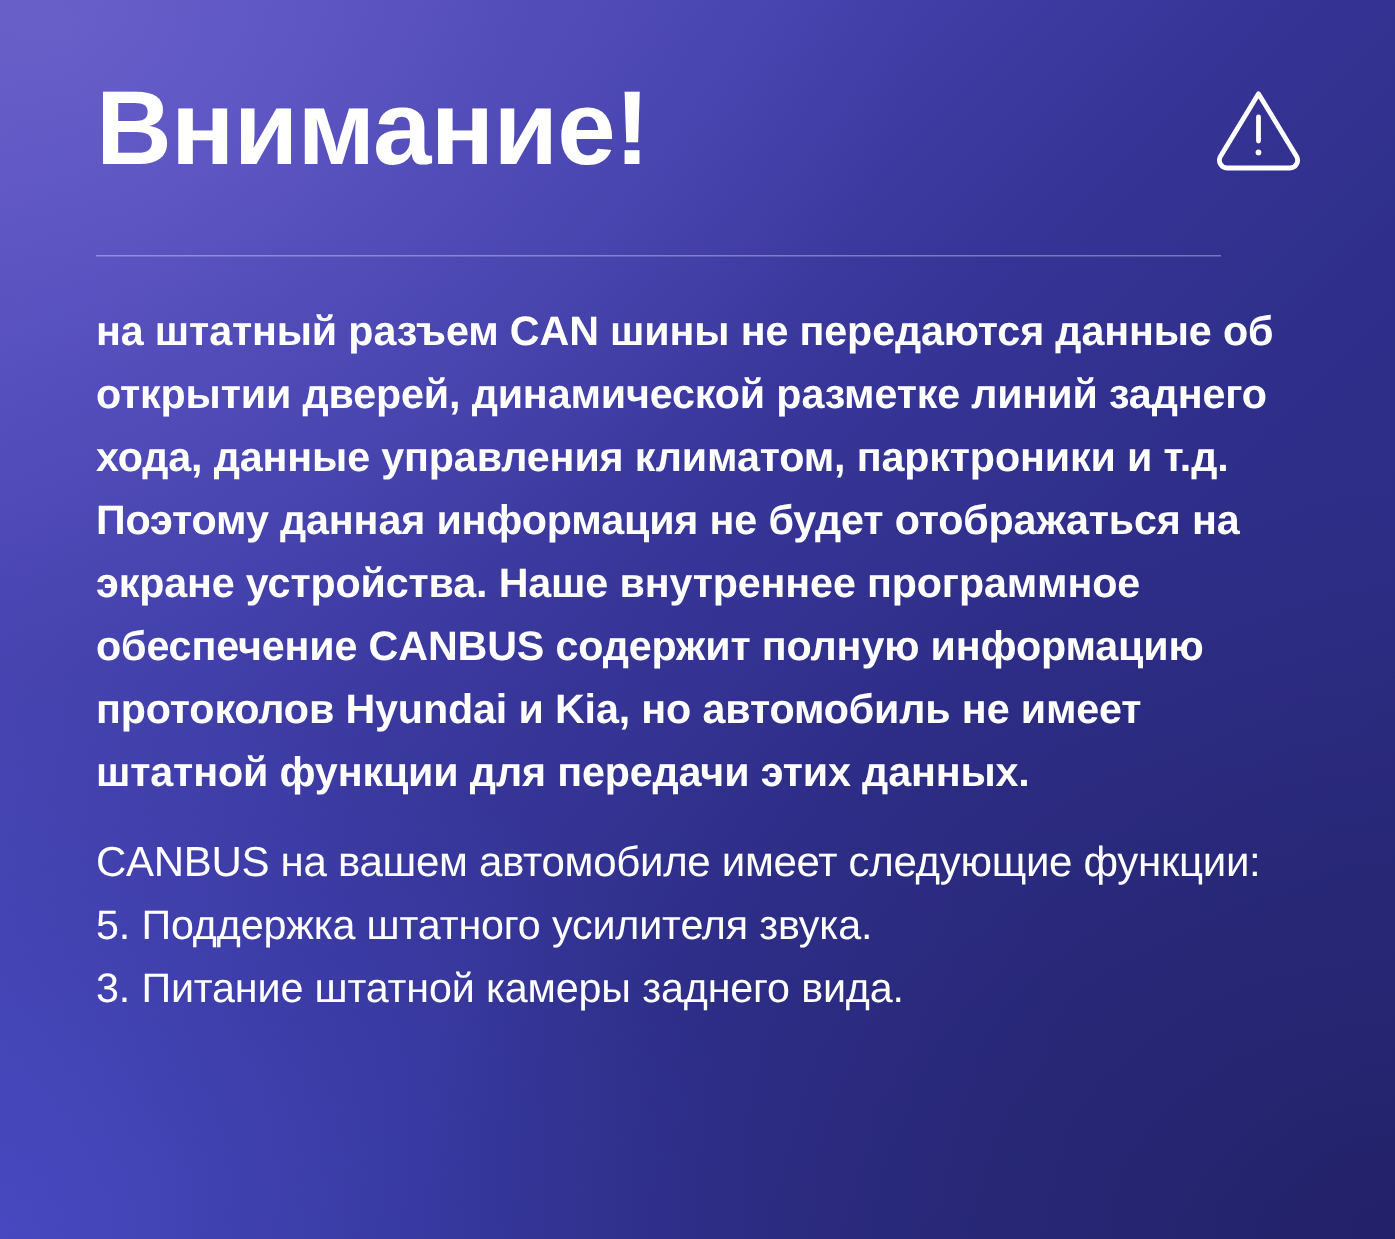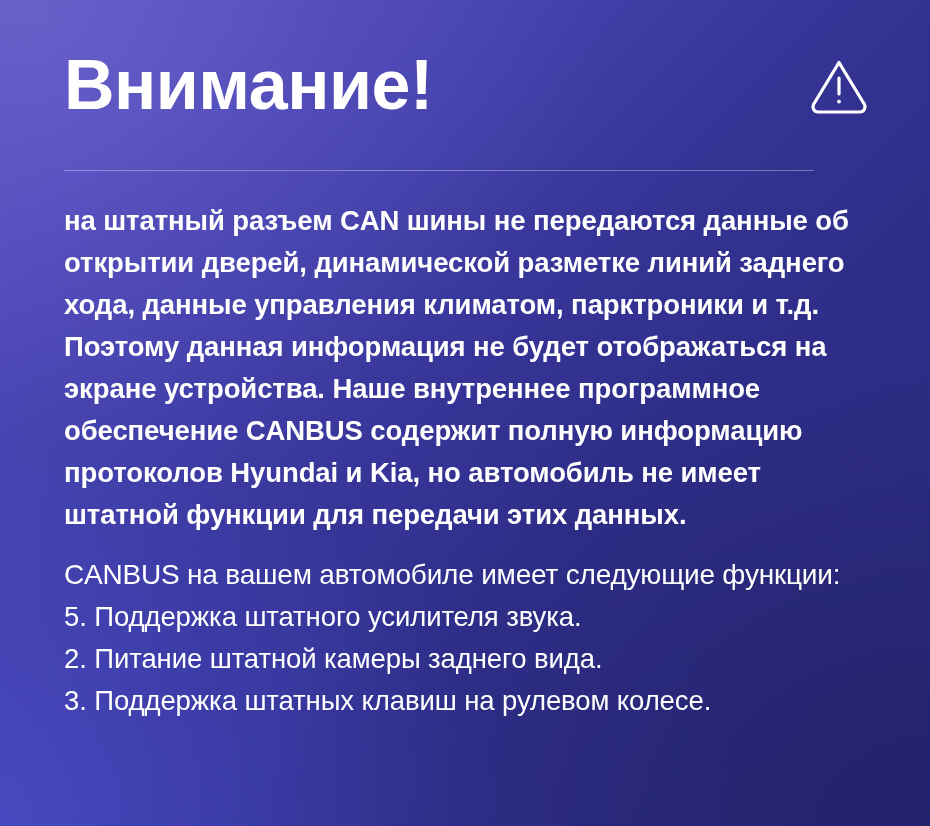--- a/index.html
+++ b/index.html
@@ -167,7 +167,7 @@
 
       <ul class="features-list">
         <li>5. Поддержка штатного усилителя звука.</li>
-        <li>2. Питание штатной камеры заднего вида.</li>
+        <li>3. Питание штатной камеры заднего вида.</li>
         <li>3. Поддержка штатных клавиш на рулевом колесе.</li>
       </ul>
     </div>

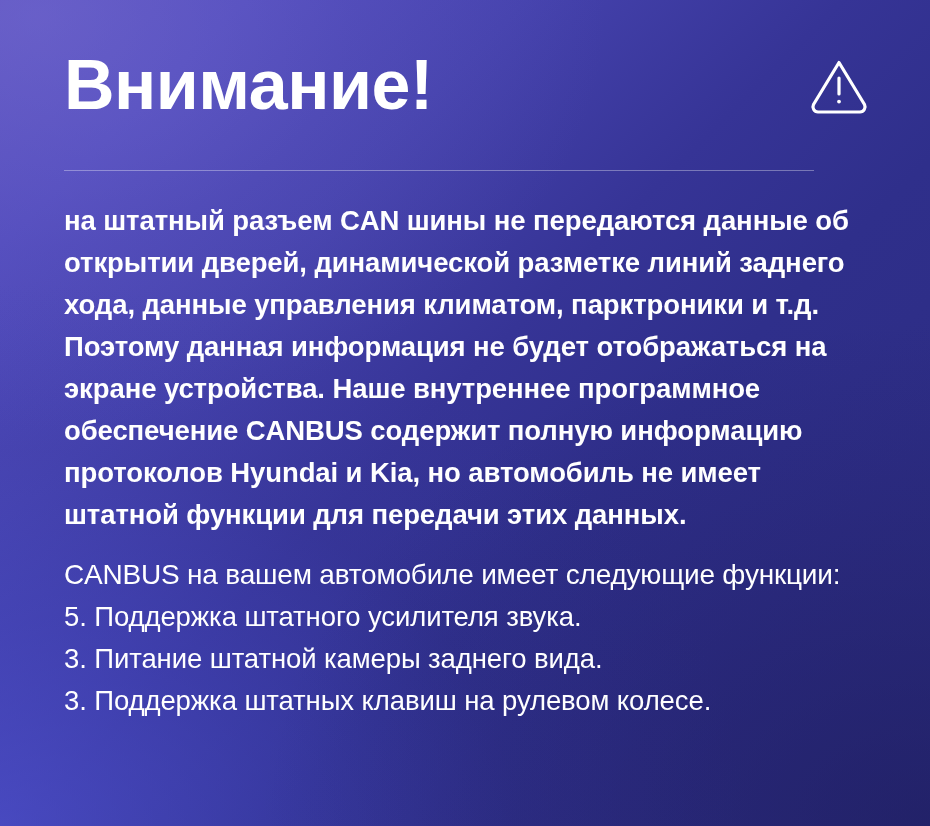--- a/index.html
+++ b/index.html
@@ -168,7 +168,6 @@
       <ul class="features-list">
         <li>5. Поддержка штатного усилителя звука.</li>
         <li>3. Питание штатной камеры заднего вида.</li>
-        <li>3. Поддержка штатных клавиш на рулевом колесе.</li>
       </ul>
     </div>
 

